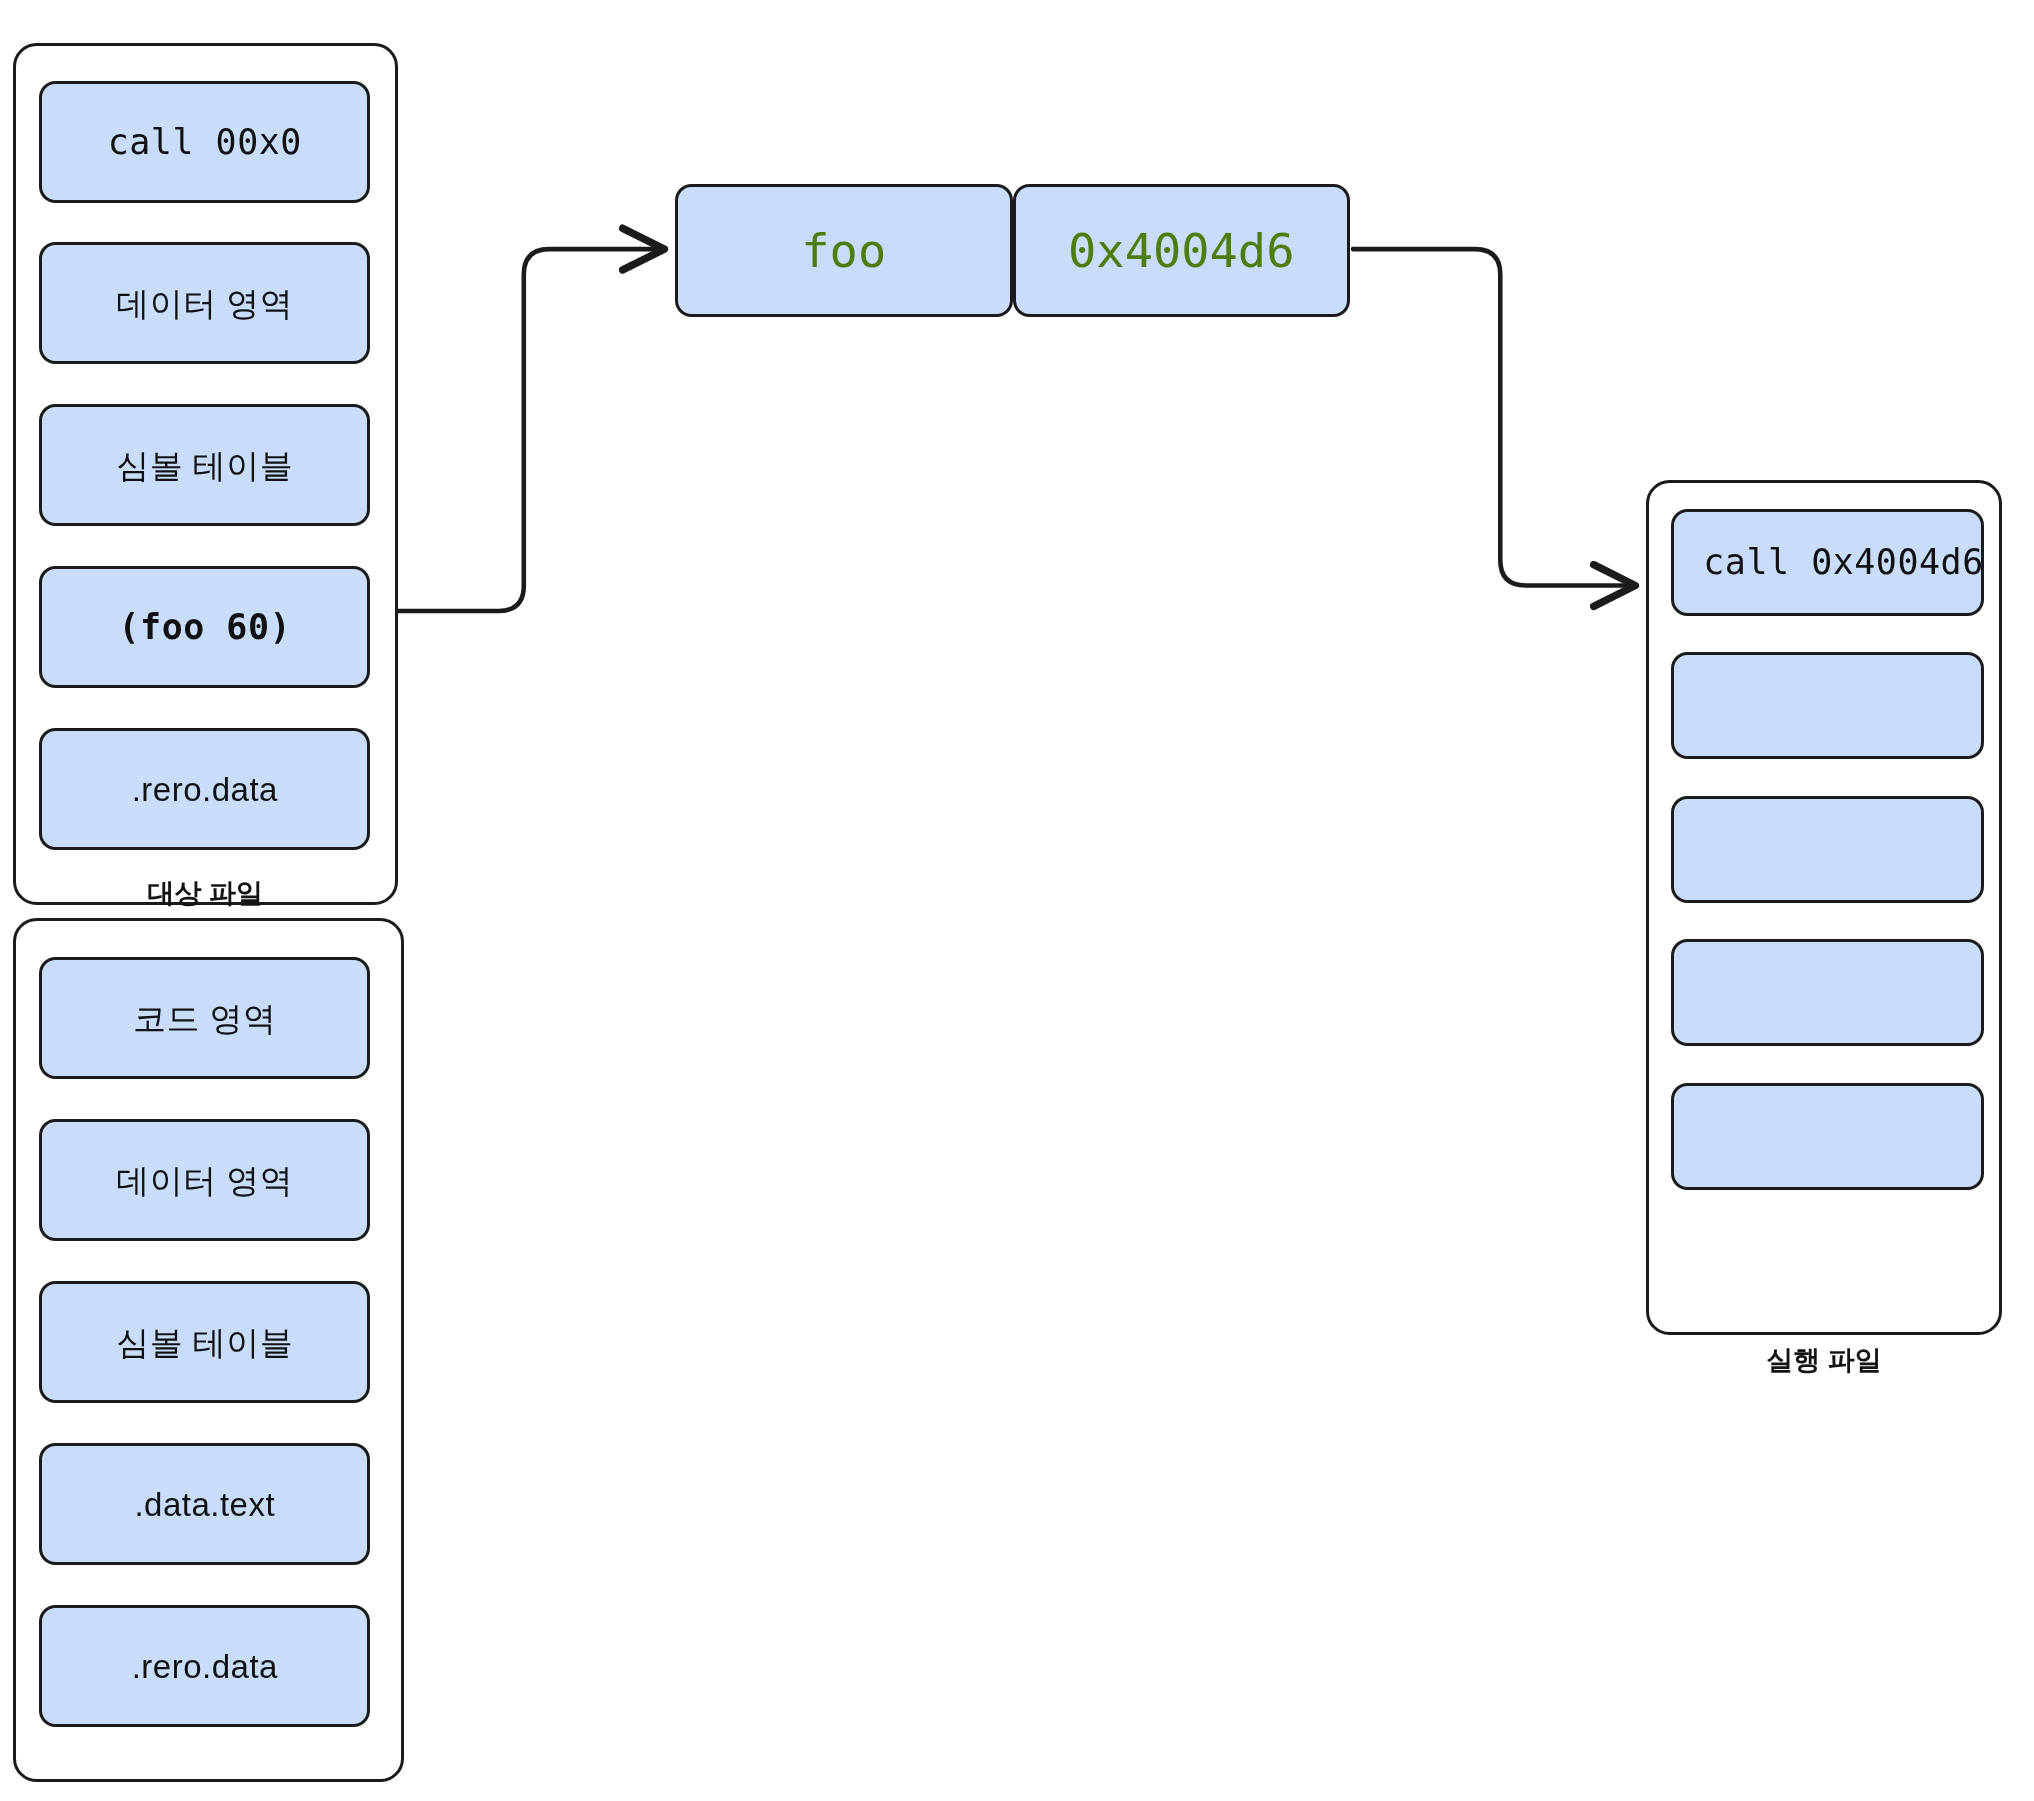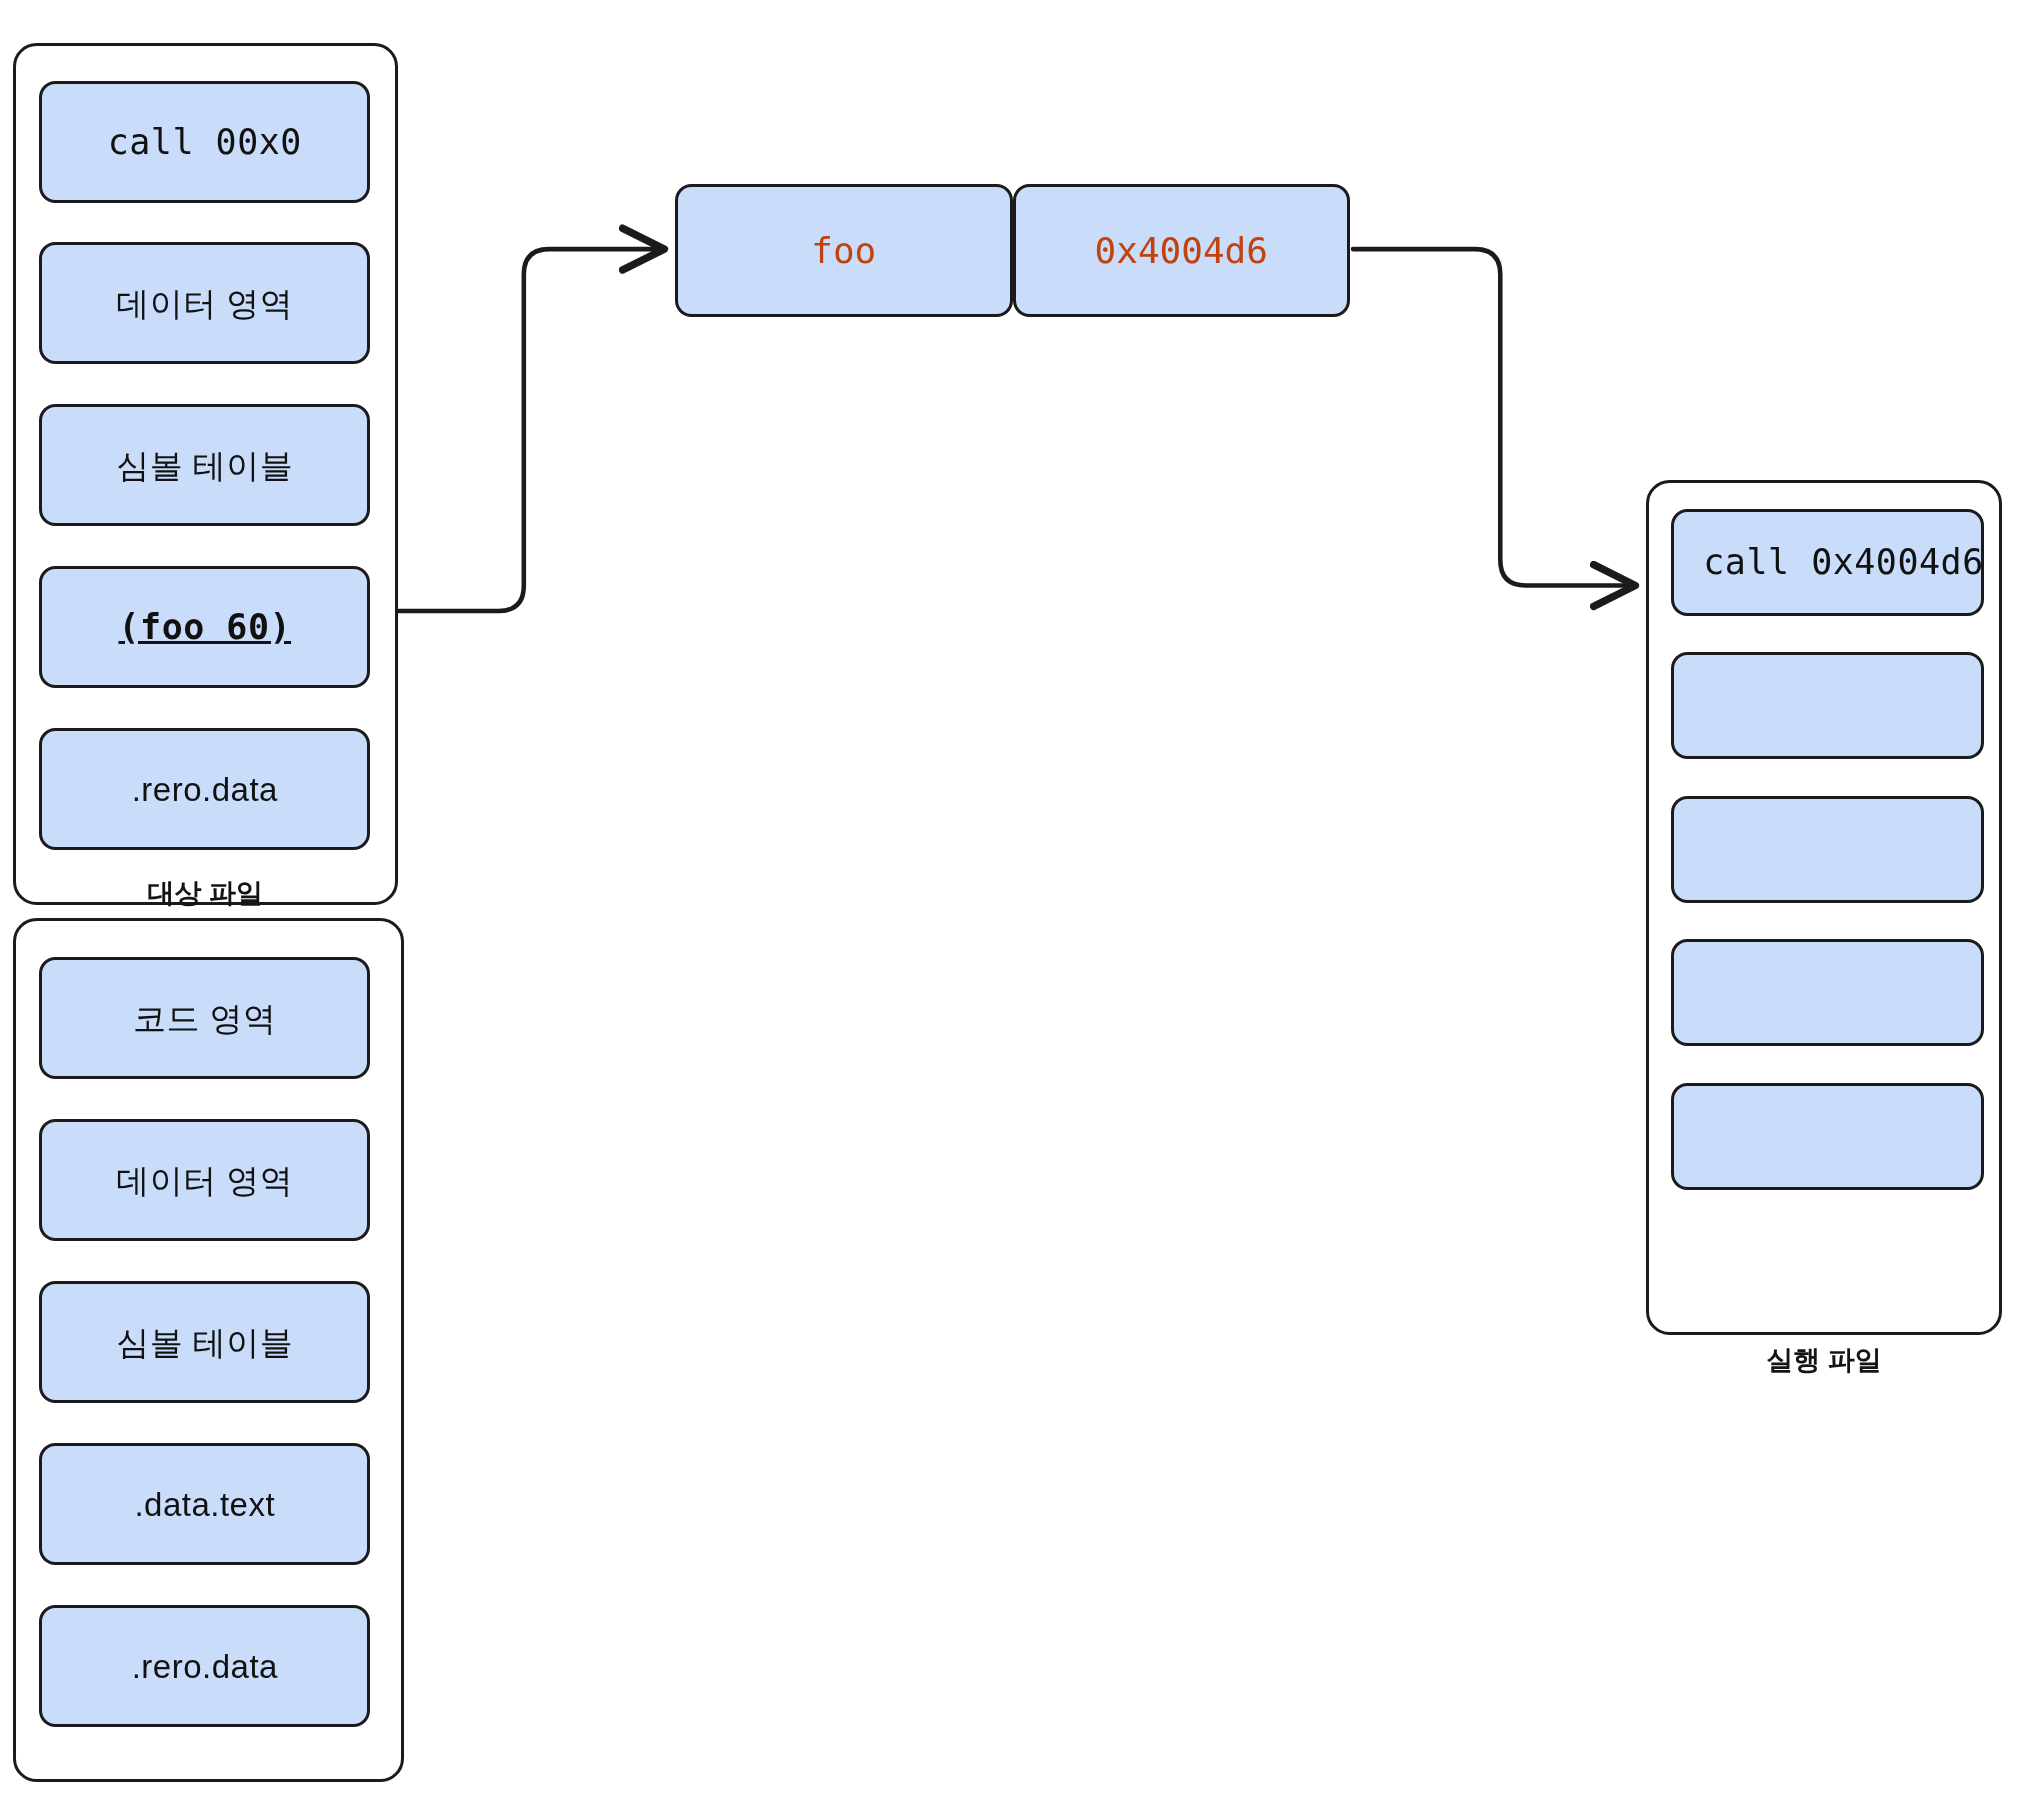--- a/index.html
+++ b/index.html
@@ -157,8 +157,8 @@
   }
   .symbol-cell .label {
     font-family: "DejaVu Sans Mono", "Liberation Mono", monospace;
-    font-size: 36px;
-    color: #c2410c;
+    font-size: 47px;
+    color: #4d7c0f;
     white-space: nowrap;
   }
 

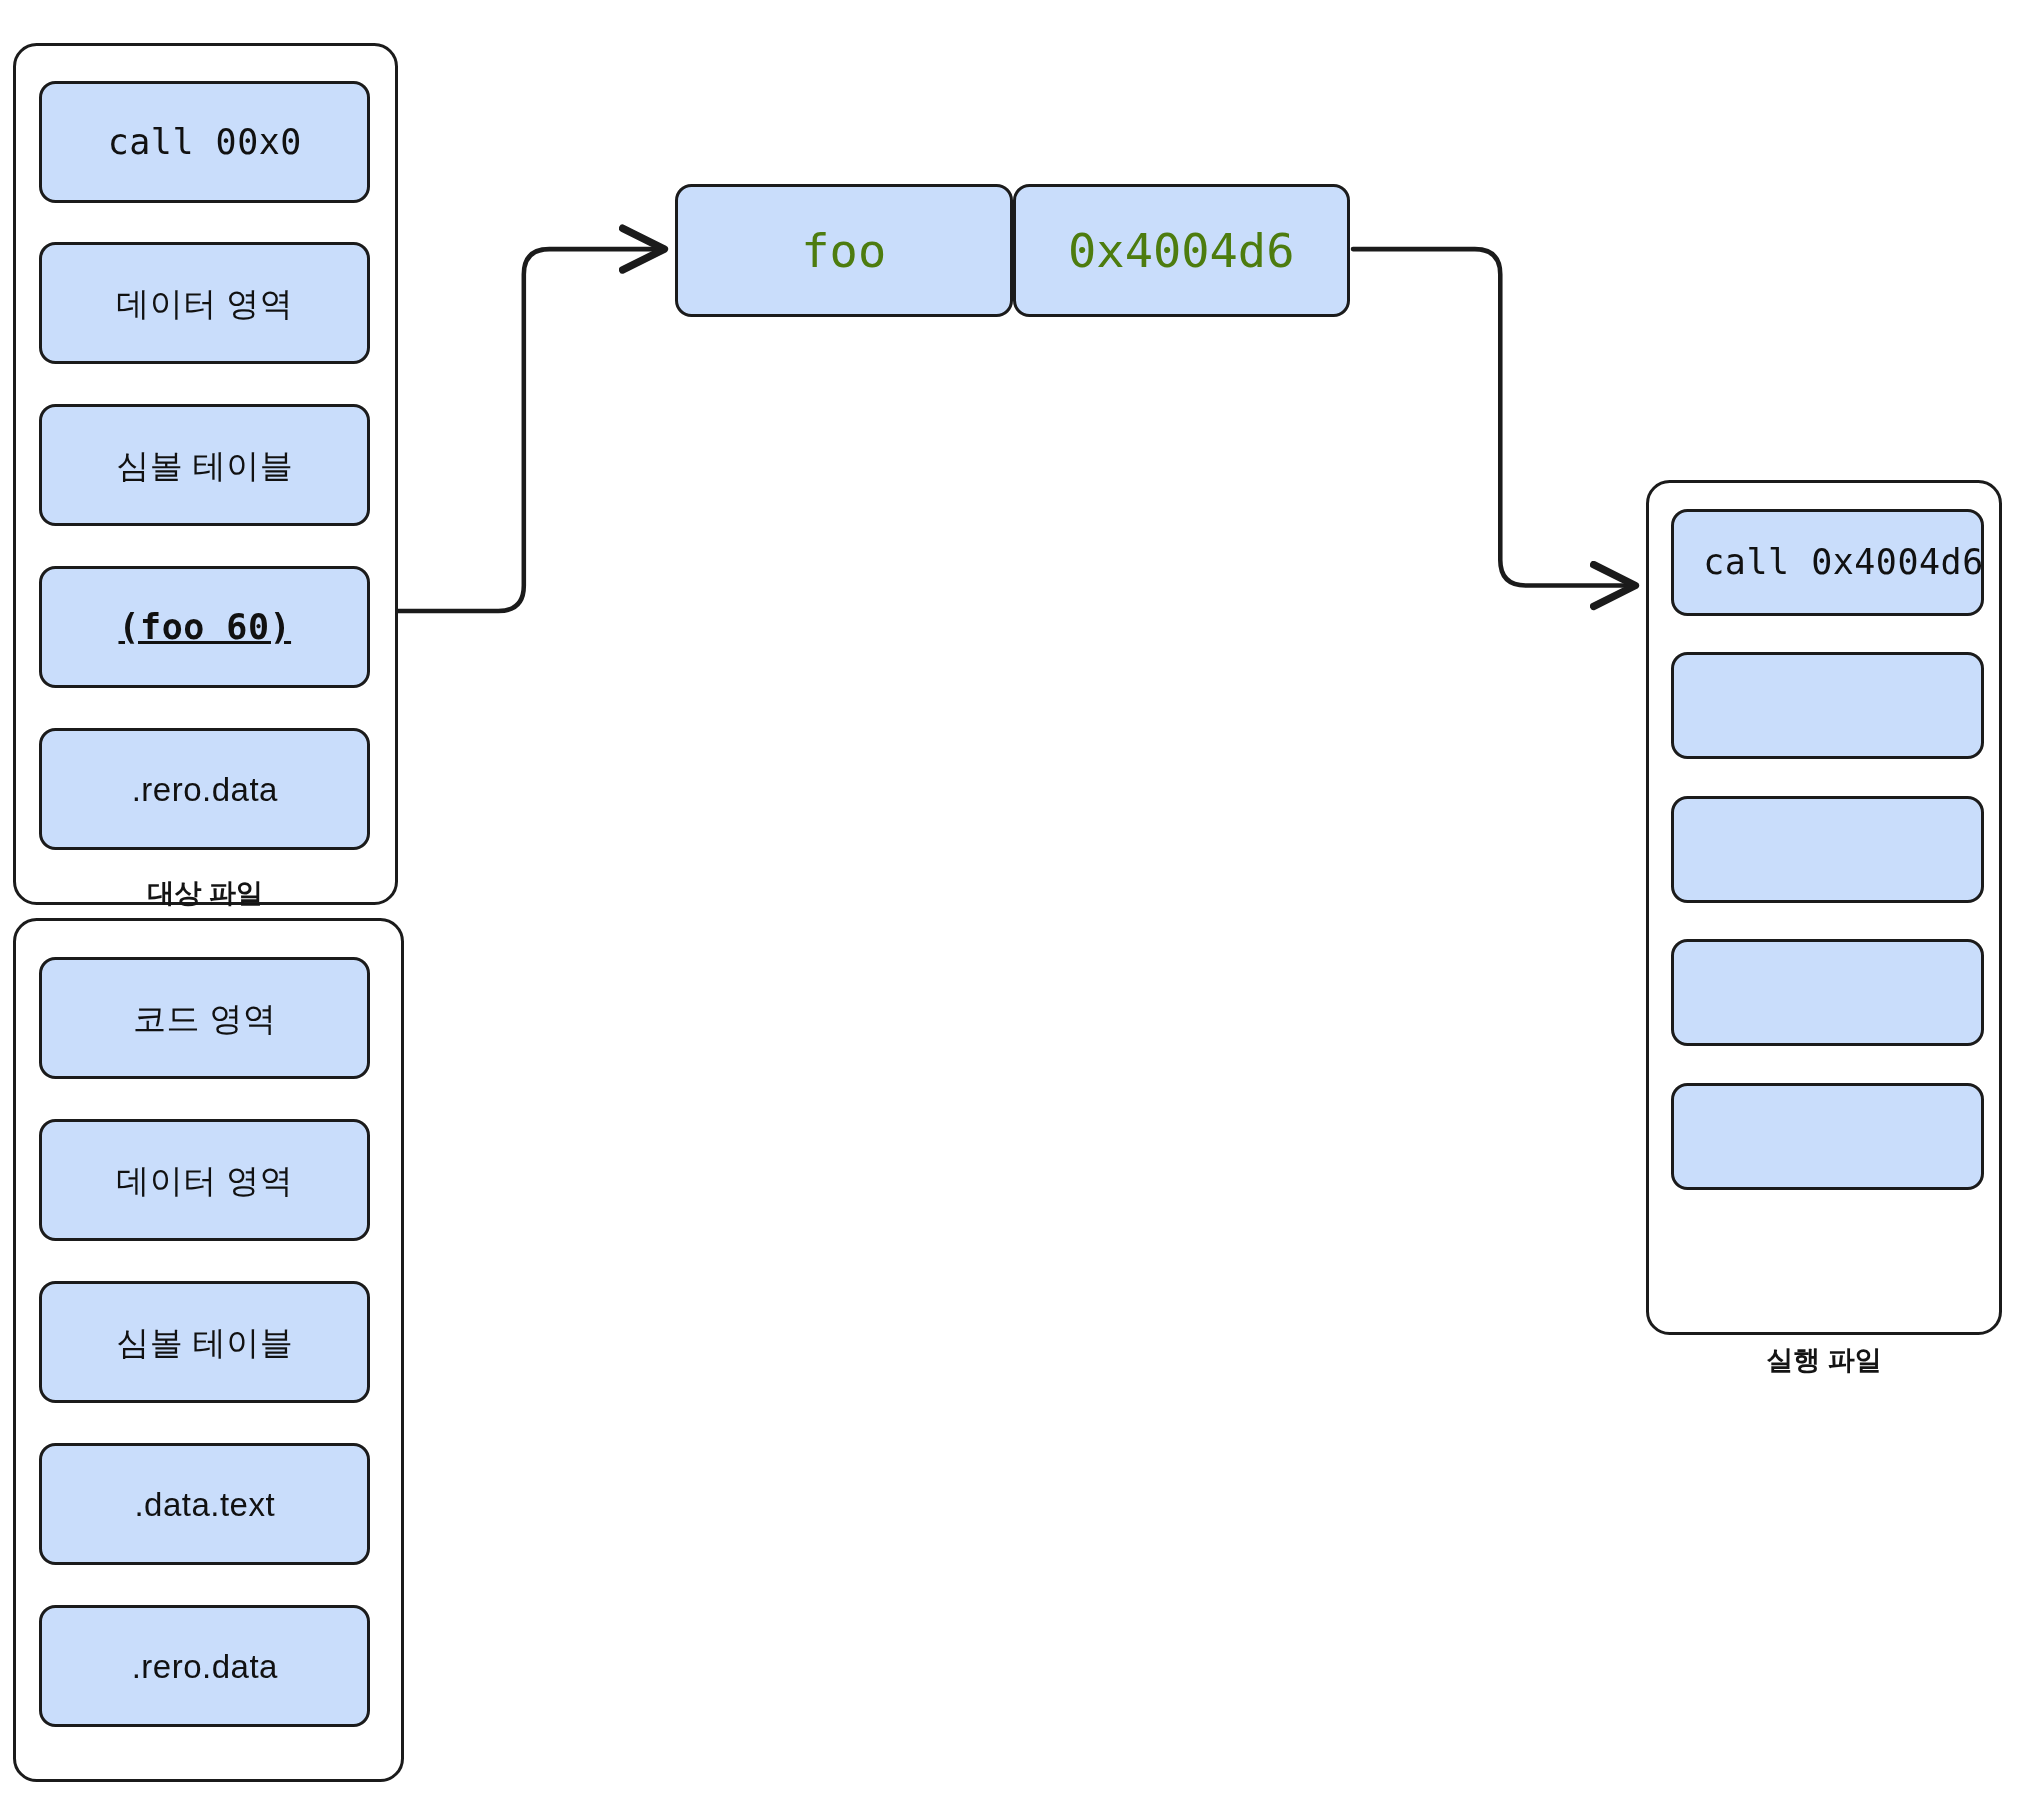--- a/index.html
+++ b/index.html
@@ -76,7 +76,6 @@
   }
   .section-box .label.bold {
     font-weight: bold;
-    text-decoration: underline;
   }
 
   

